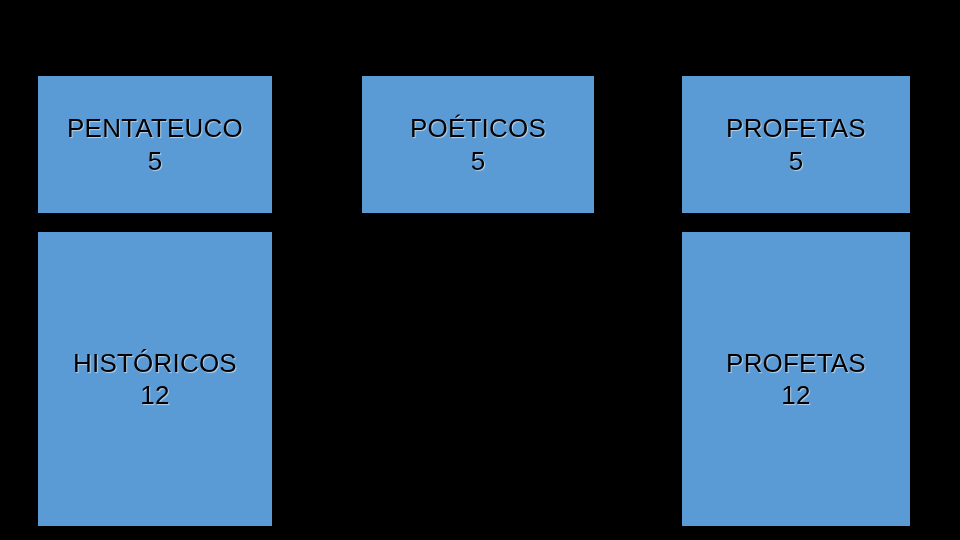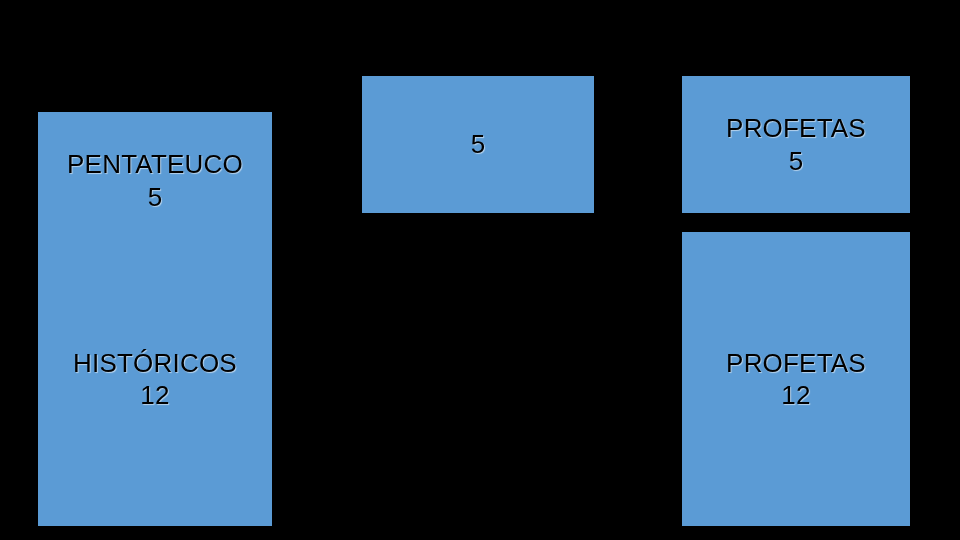--- a/index.html
+++ b/index.html
@@ -43,7 +43,7 @@
   }
 
   
-  #box-pentateuco  { left: 38px;  top: 76px;  width: 234px; height: 137px; margin-top: 36px; }
+  #box-pentateuco  { left: 38px;  top: 76px;  width: 234px; height: 137px; }
   #box-poeticos    { left: 362px; top: 76px;  width: 232px; height: 137px; }
   #box-profetas-maiores { left: 682px; top: 76px; width: 228px; height: 137px; }
   #box-historicos  { left: 38px;  top: 232px; width: 234px; height: 294px; align-items: center; }

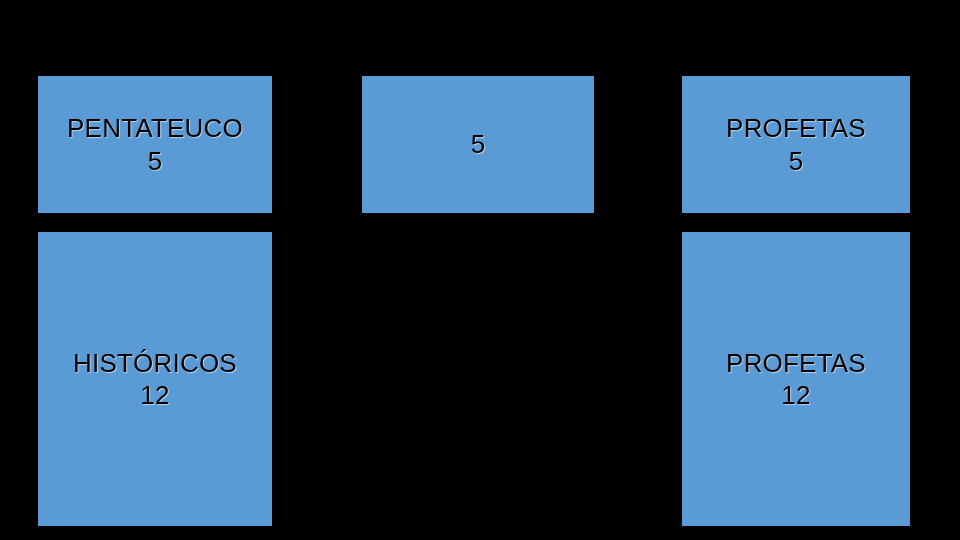--- a/index.html
+++ b/index.html
@@ -63,6 +63,7 @@
 
   <div class="box" id="box-poeticos">
     <div class="inner">
+      <span class="line">POÉTICOS</span>
       <span class="line">5</span>
     </div>
   </div>

